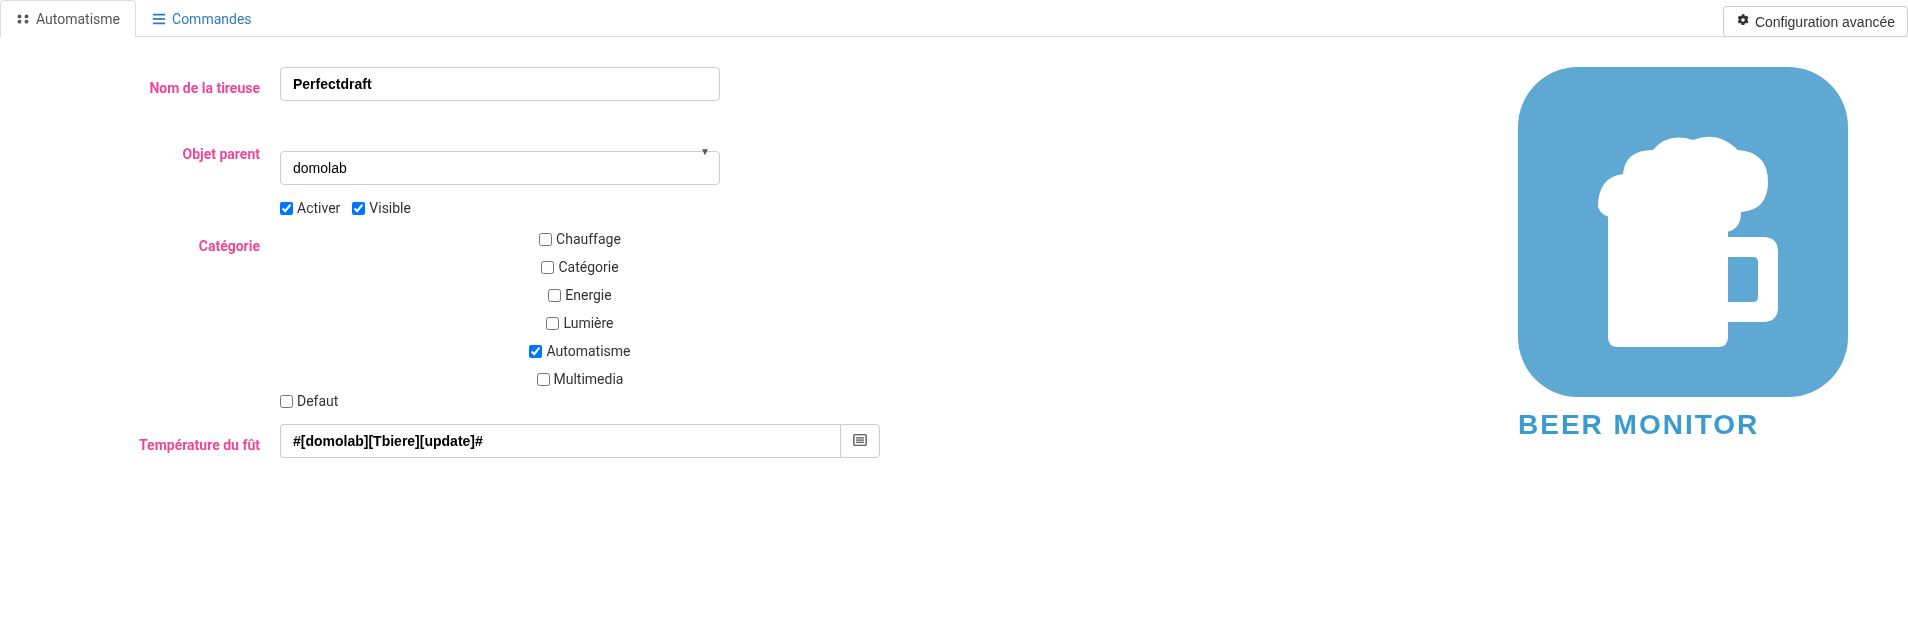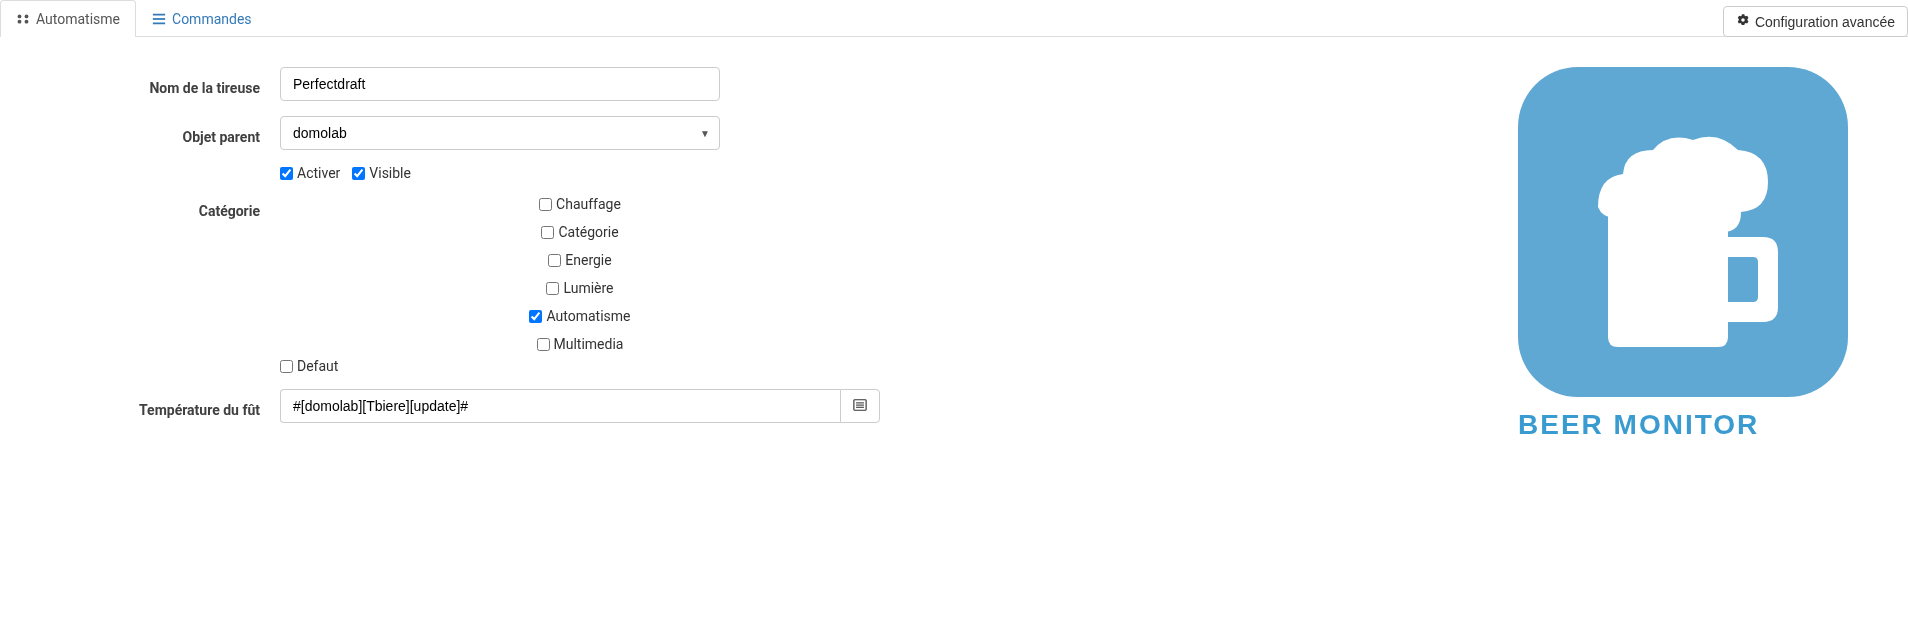--- a/index.html
+++ b/index.html
@@ -89,7 +89,7 @@
       text-align: right;
       padding-right: 20px;
       font-weight: bold;
-      color: #404040;
+      color: #ec4899;
       padding-top: 7px;
     }
     .form-control-wrap {

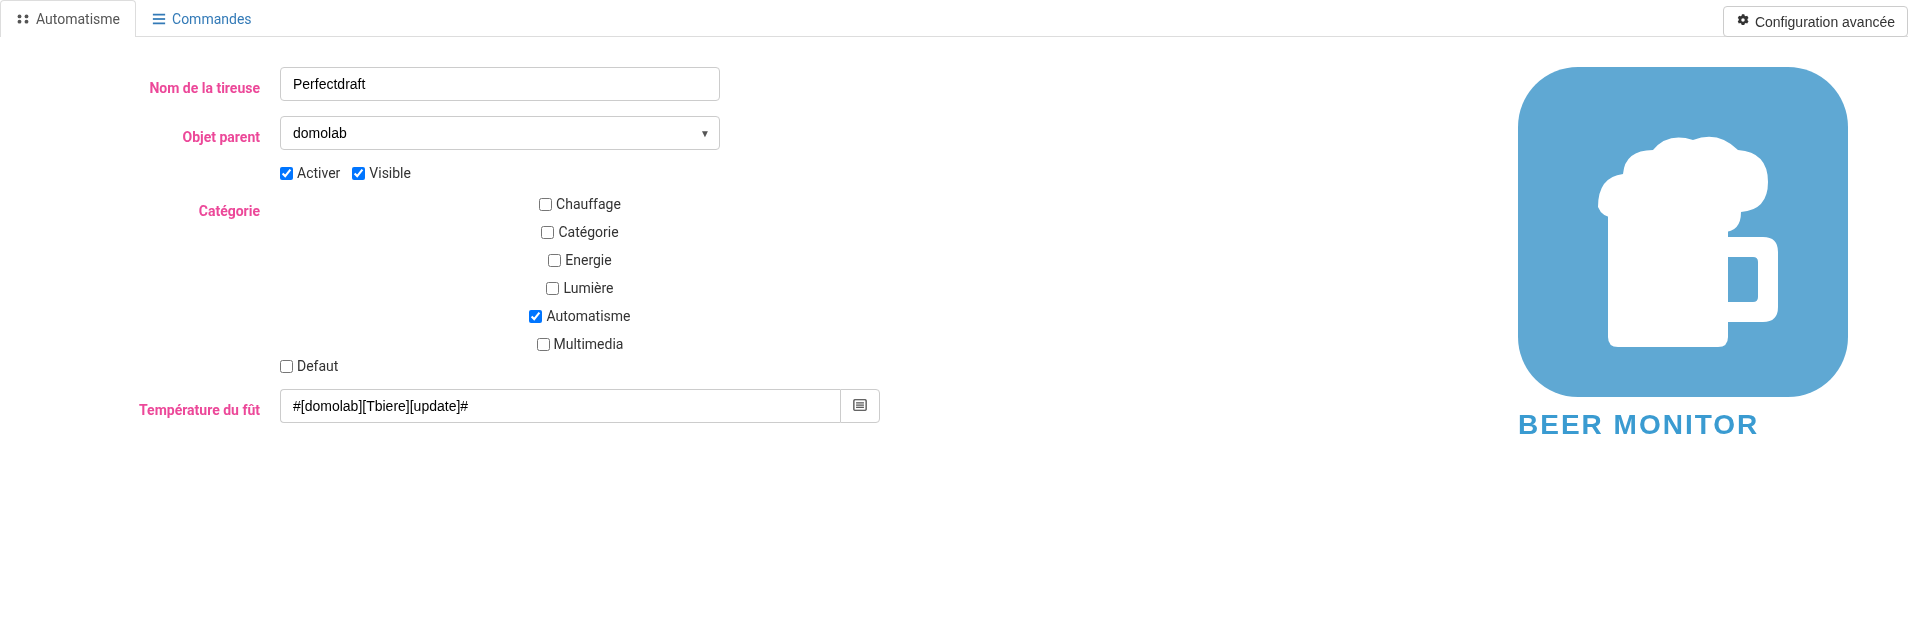--- a/index.html
+++ b/index.html
@@ -103,6 +103,7 @@
       border-radius: 4px;
       font-size: 14px;
       height: 34px;
+      font-weight: bold;
     }
     .form-select {
       width: 440px;

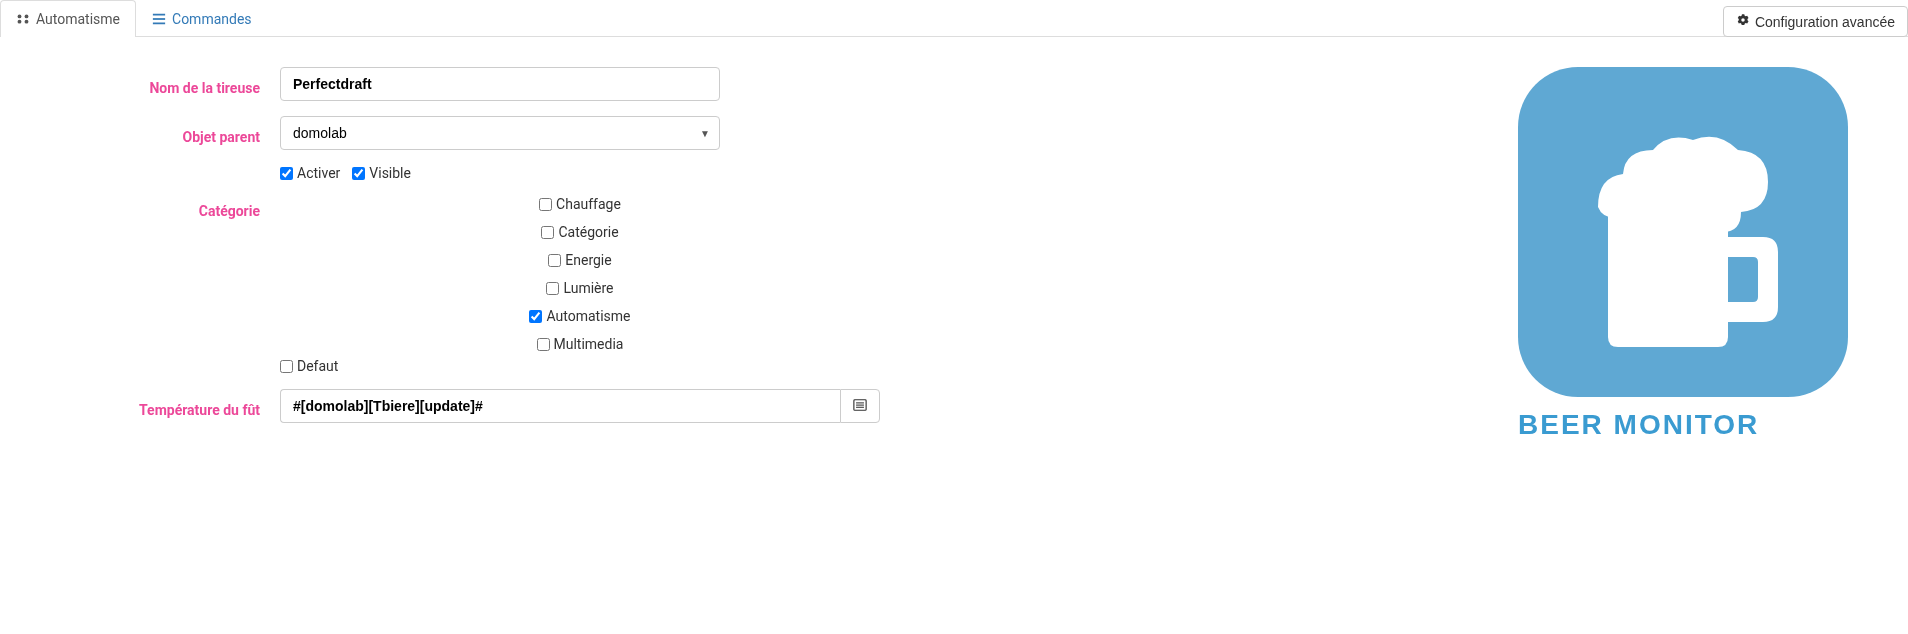--- a/index.html
+++ b/index.html
@@ -115,6 +115,7 @@
       background: #fff;
       appearance: none;
       position: relative;
+      margin-top: 35px;
     }
     .select-wrap {
       position: relative;

